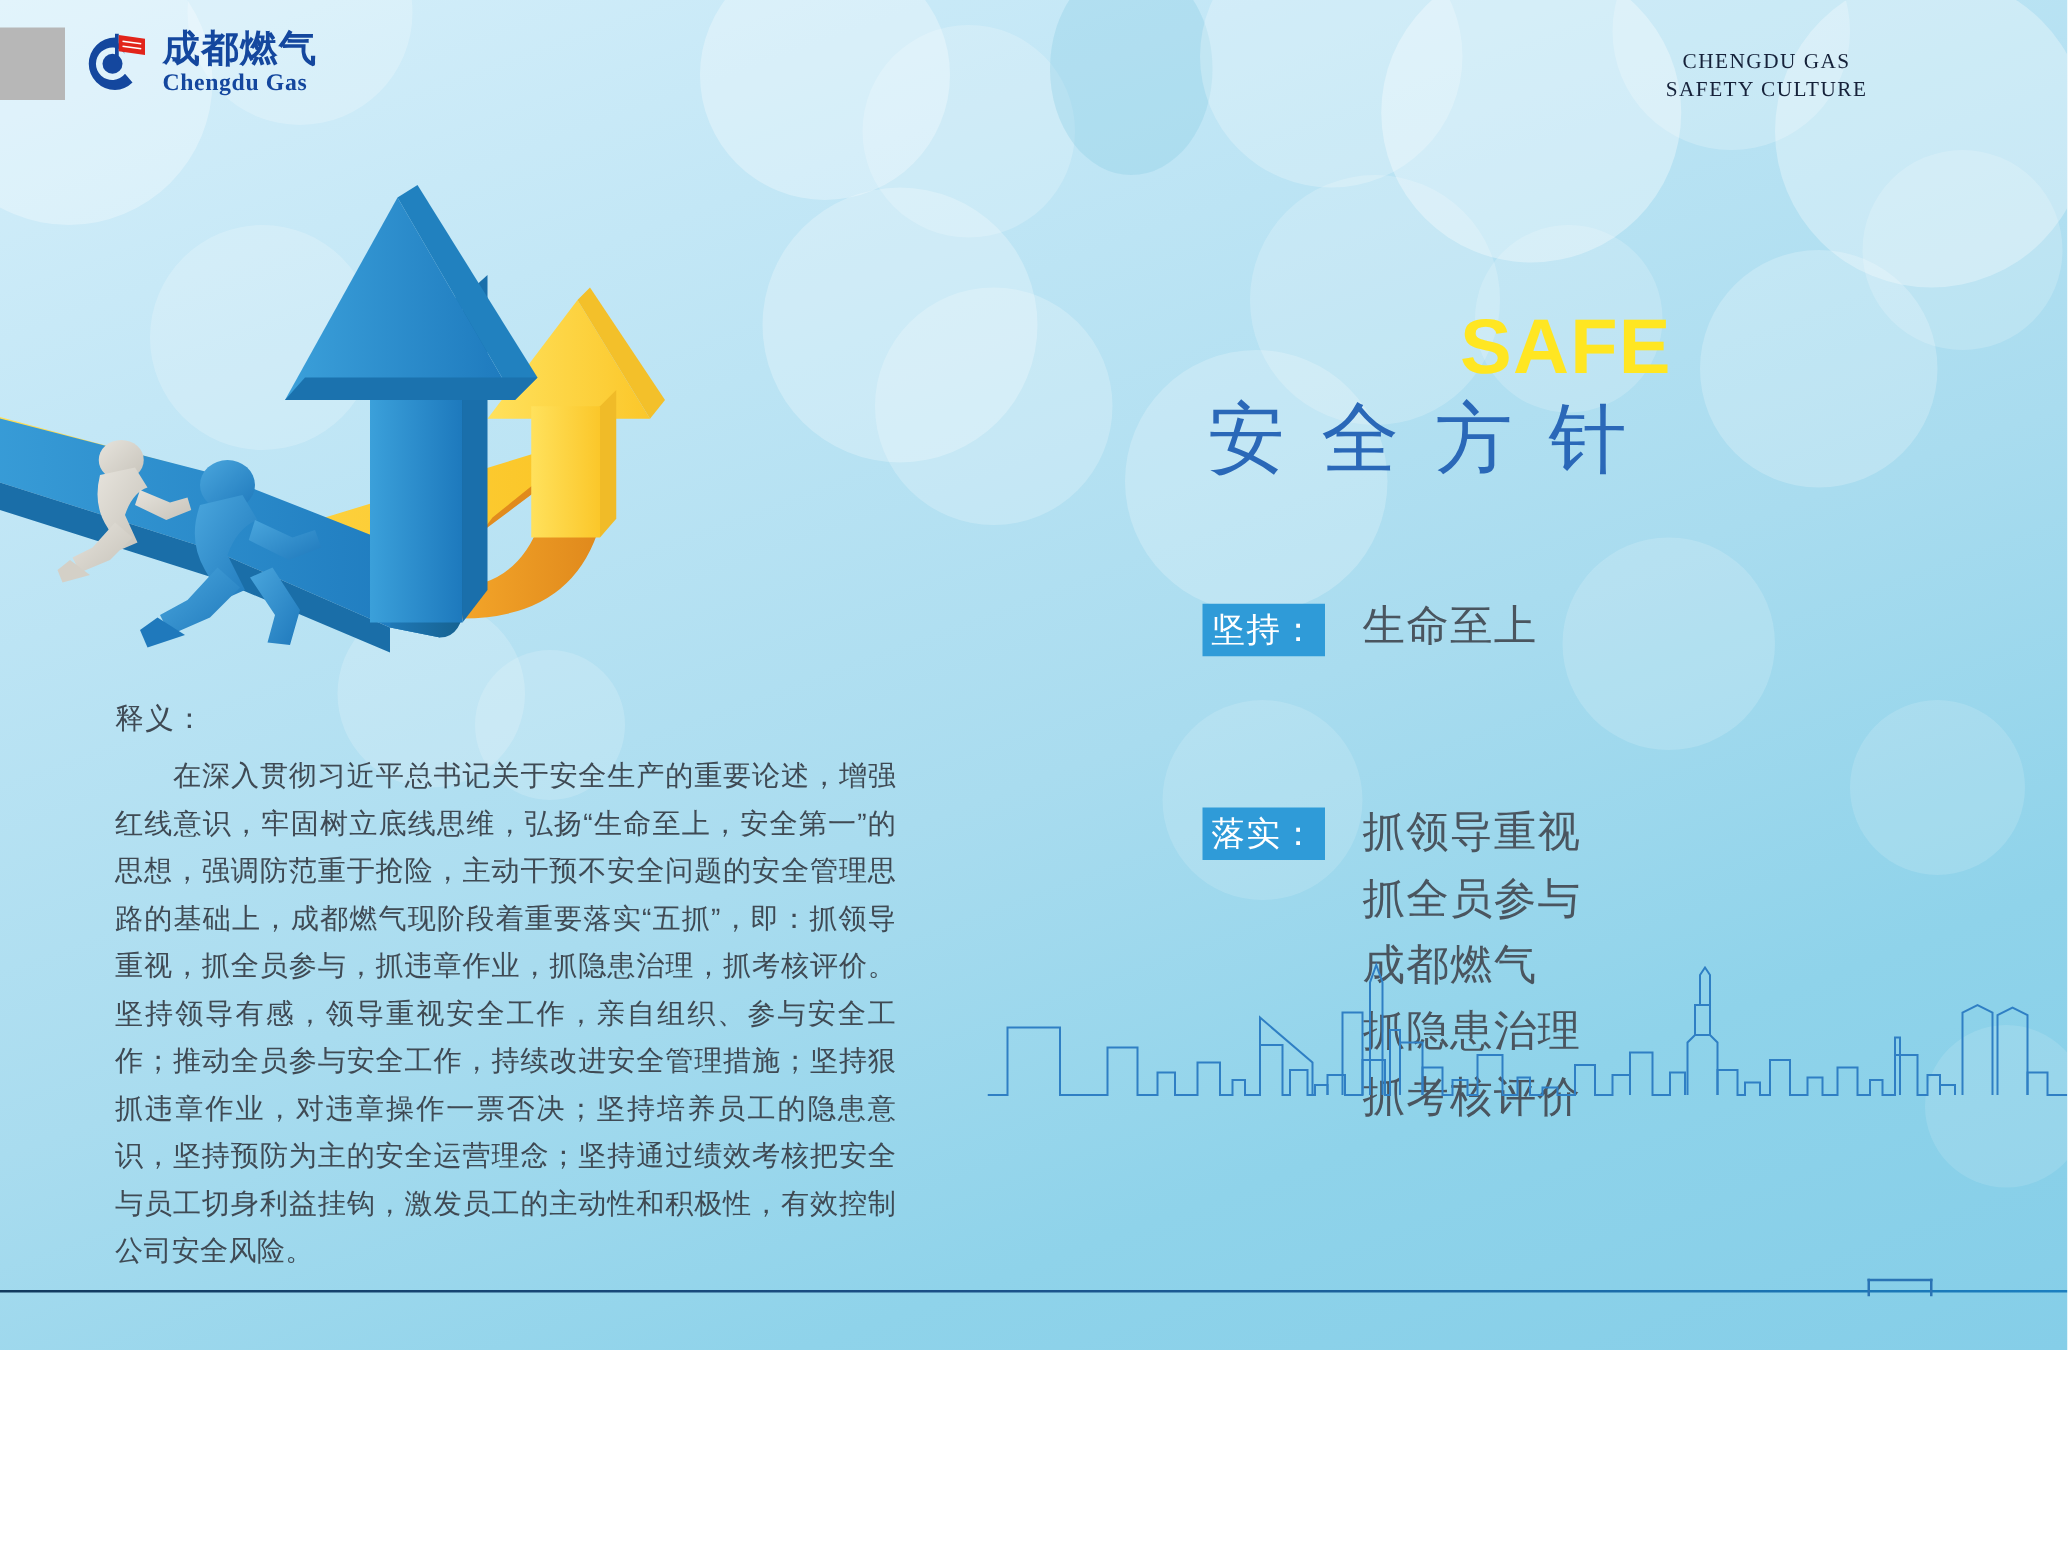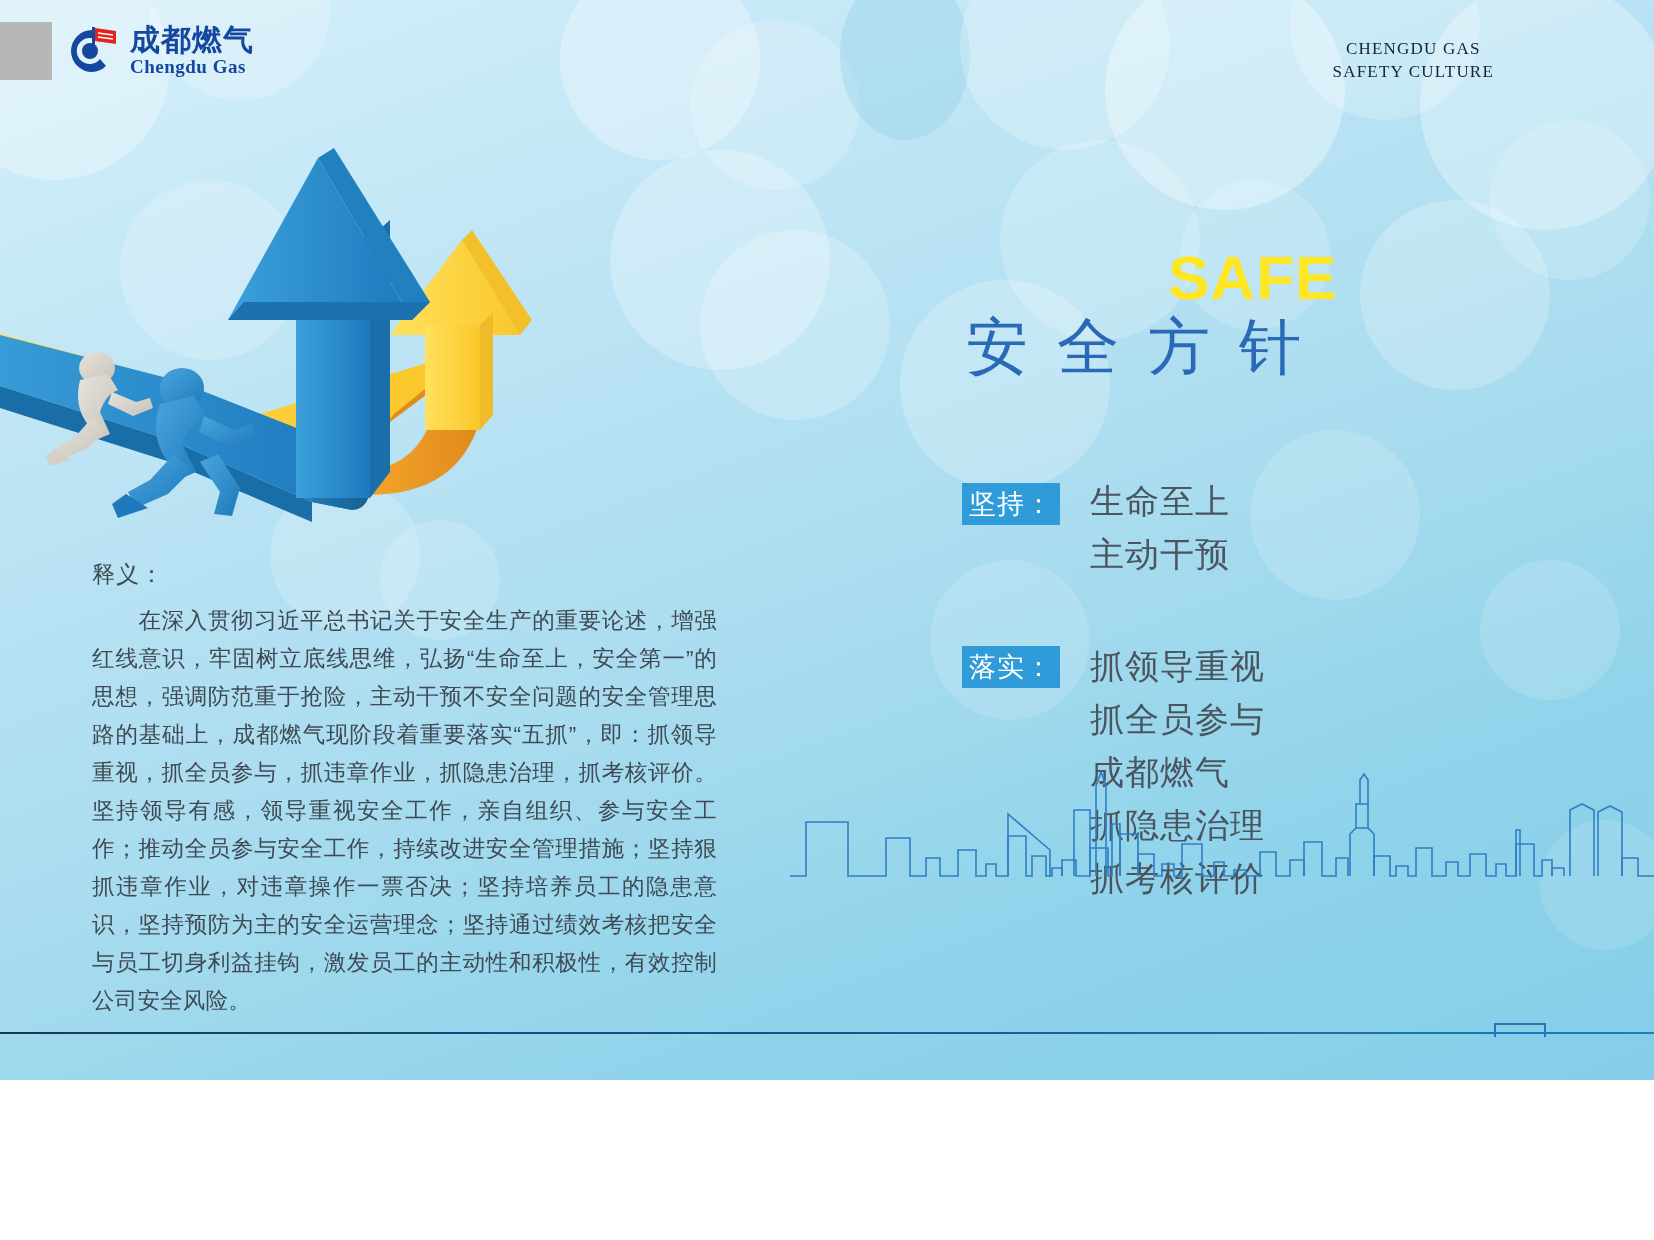--- a/index.html
+++ b/index.html
@@ -125,7 +125,7 @@
     font-size: 62px;
     color: #2a68b8;
     letter-spacing: 29px;
-    font-family: Liberation Mono, monospace;
+    font-family: Liberation Sans, sans-serif;
     line-height: 1.1;
     white-space: nowrap;
   }

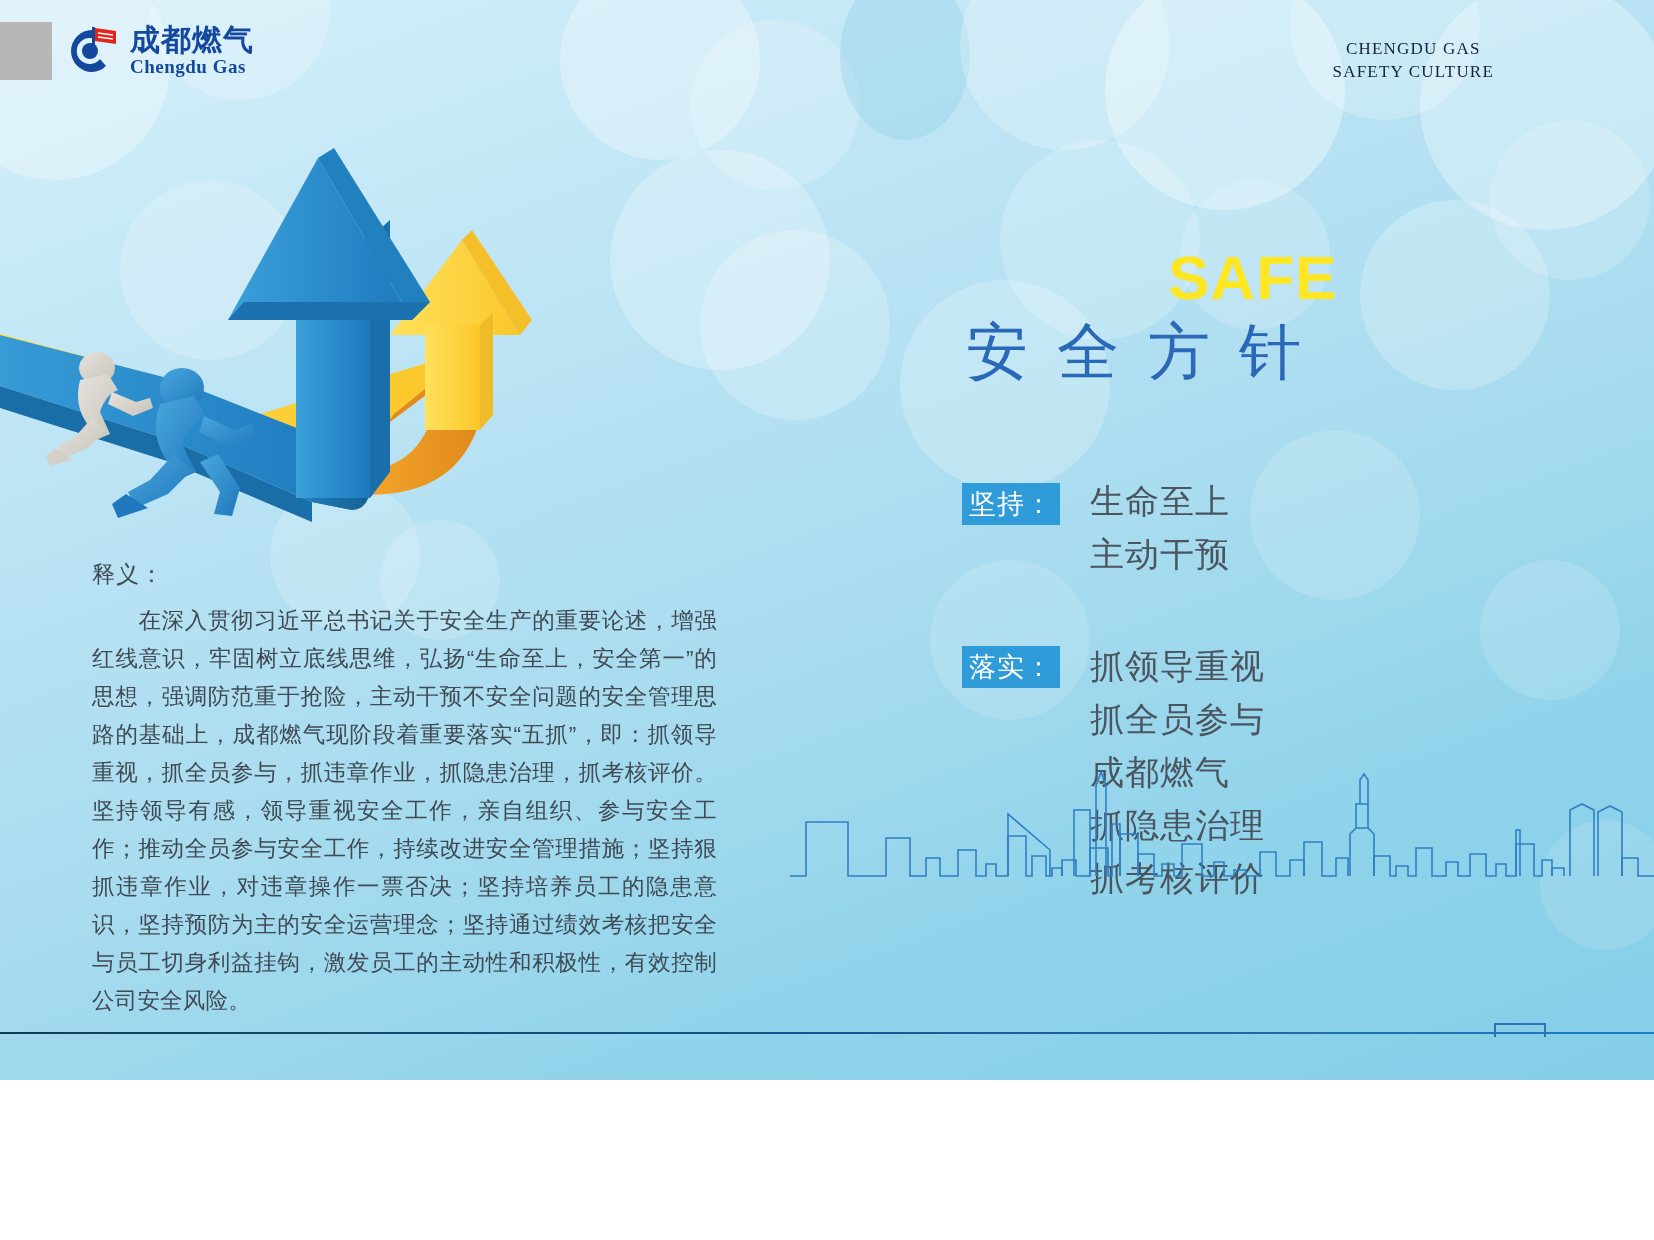--- a/index.html
+++ b/index.html
@@ -344,7 +344,6 @@
       <div class="group-badge" style="top:8px;">坚持：</div>
       <div class="group-items">
         <div class="policy-item">生命至上</div>
-        <div class="policy-item">主动干预</div>
       </div>
     </div>
 

